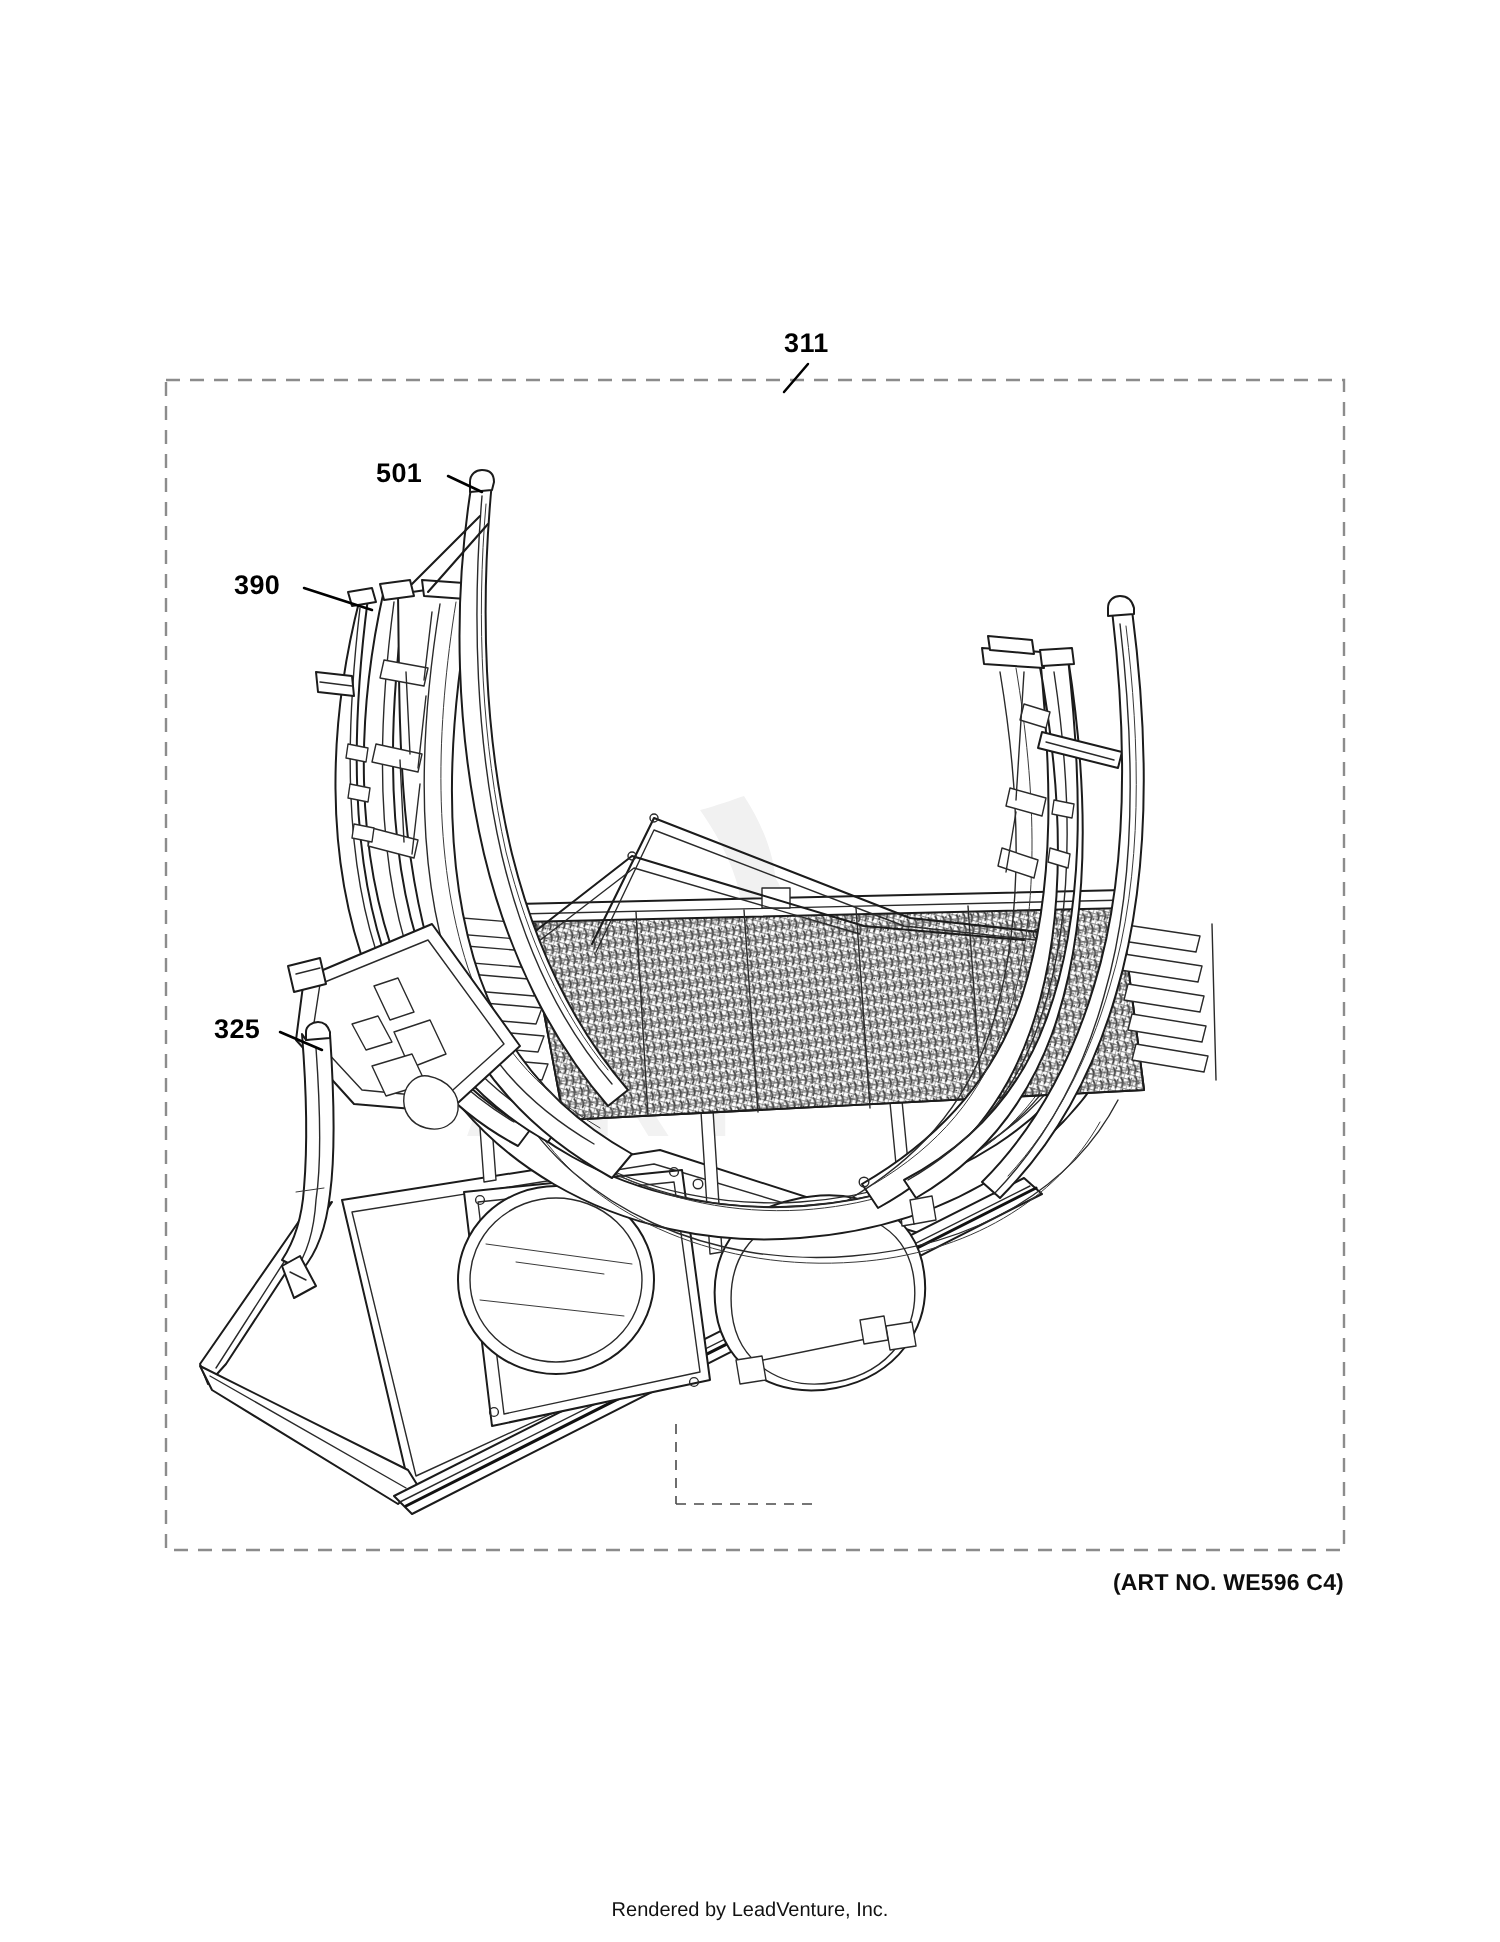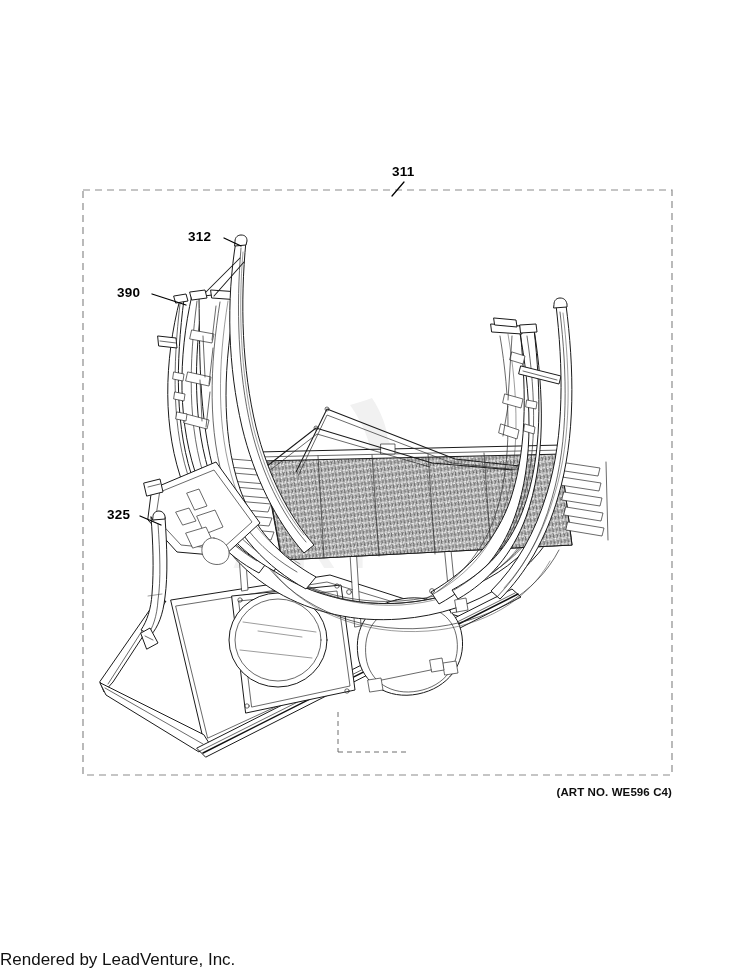--- a/index.html
+++ b/index.html
@@ -368,7 +368,7 @@
 
   <div class="calloutText" style="left:392px; top:165px;">311</div>
 
-  <div class="calloutText" style="left:188px; top:230px;">312</div>
+  <div class="calloutText" style="left:188px; top:230px;">501</div>
 
   <div class="calloutText" style="left:117px; top:286px;">390</div>
 

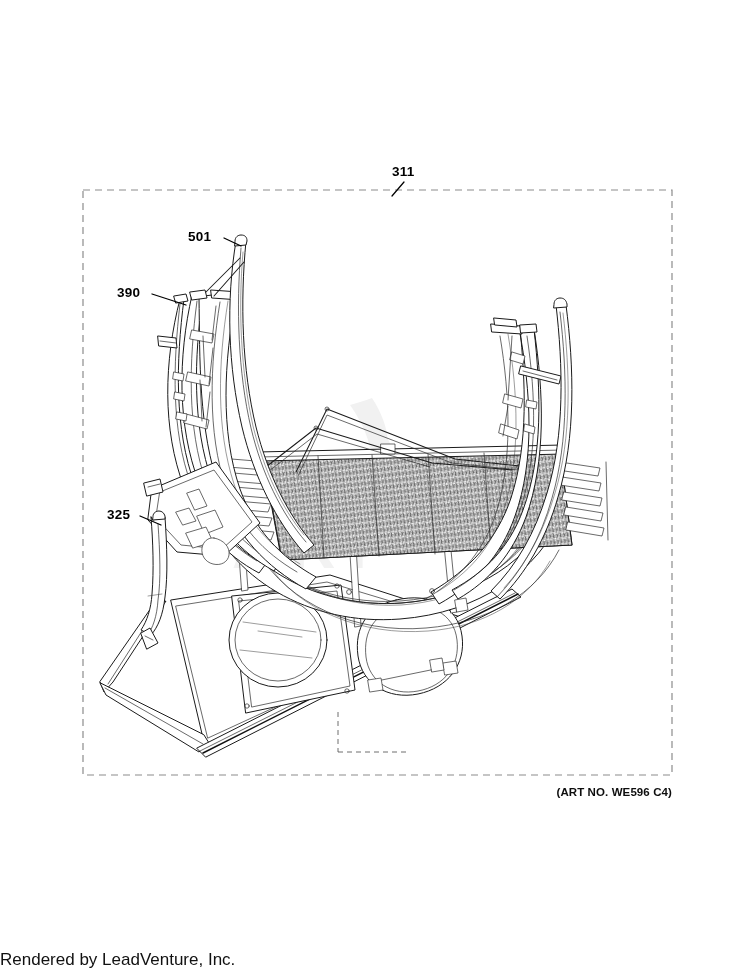--- a/index.html
+++ b/index.html
@@ -70,9 +70,9 @@
     left: 0;
     right: 0;
     top: 950px;
-    text-align: left;
+    text-align: center;
     font-family: "Liberation Sans", sans-serif;
-    font-size: 17px;
+    font-size: 10px;
     color: #111111;
     white-space: nowrap;
   }

